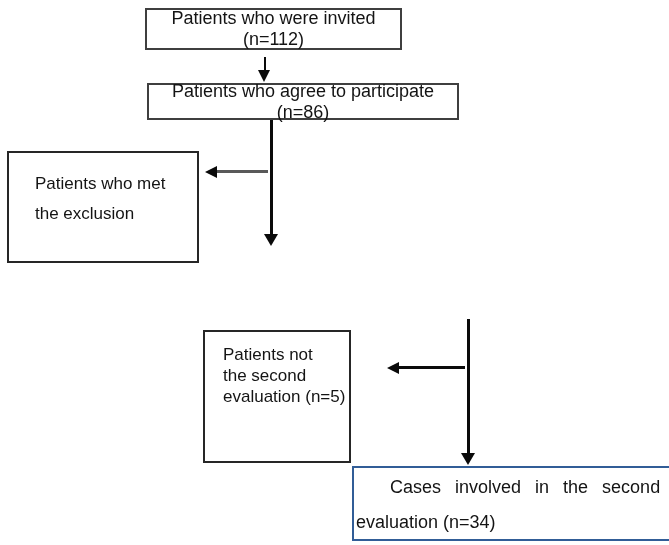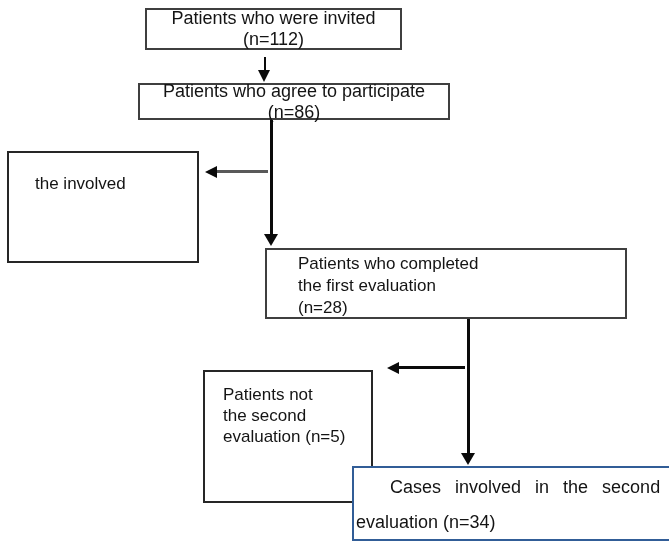--- a/index.html
+++ b/index.html
@@ -24,7 +24,7 @@
   }
   
   #box-invited{left:145px;top:8px;width:257px;height:42px;border:2px solid #3f3f3f;font-size:18px;}
-  #box-agreed{left:138px;top:83px;width:312px;height:37px;border:2px solid #3f3f3f;font-size:18px;}
+  #box-agreed{left:147px;top:83px;width:312px;height:37px;border:2px solid #3f3f3f;font-size:18px;}
   #box-exclusion{left:7px;top:151px;width:192px;height:112px;border:2px solid #262626;
     padding:16px 0 0 26px;font-size:17px;line-height:30px;}
   #box-completed{left:265px;top:248px;width:362px;height:71px;border:2px solid #3f3f3f;

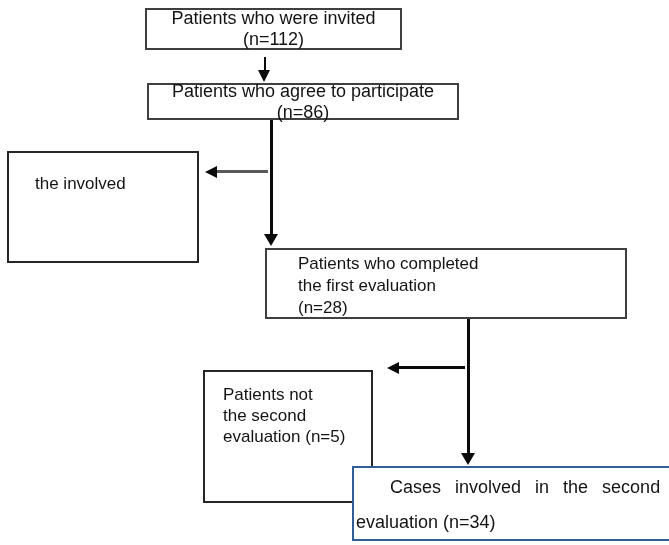--- a/index.html
+++ b/index.html
@@ -89,6 +89,7 @@
   </div>
 
   <div class="box serif" id="box-exclusion">
+    <div>Patients who met</div>
     <div>the involved</div>
   </div>
 

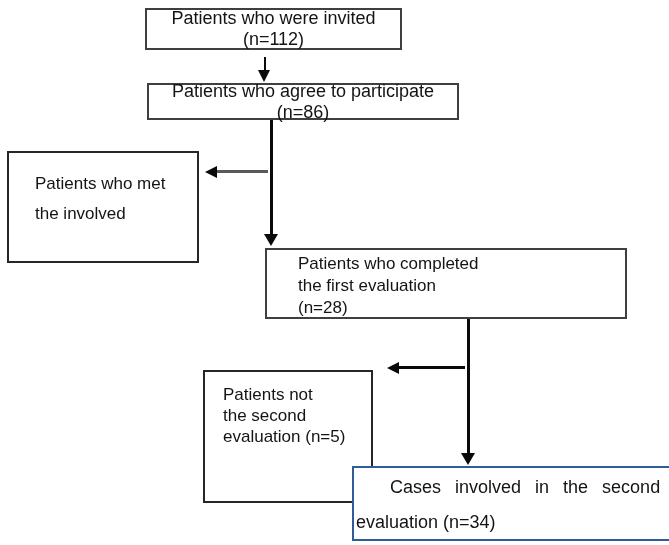--- a/index.html
+++ b/index.html
@@ -90,7 +90,7 @@
 
   <div class="box serif" id="box-exclusion">
     <div>Patients who met</div>
-    <div>the involved</div>
+    <div>the exclusion</div>
   </div>
 
   <div class="box serif" id="box-completed">

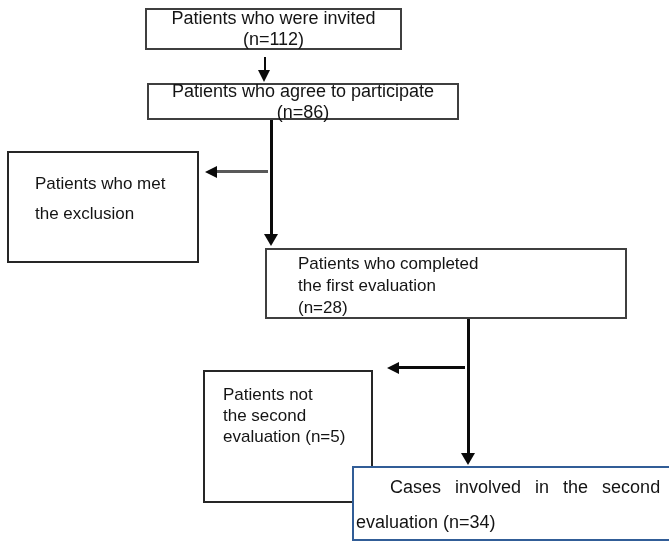--- a/index.html
+++ b/index.html
@@ -93,11 +93,6 @@
     <div>the exclusion</div>
   </div>
 
-  <div class="box serif" id="box-completed">
-    <div>Patients who completed</div>
-    <div>the first evaluation</div>
-    <div>(n=28)</div>
-  </div>
 
   <div id="arrowD">
     <div class="shaft-v"></div>

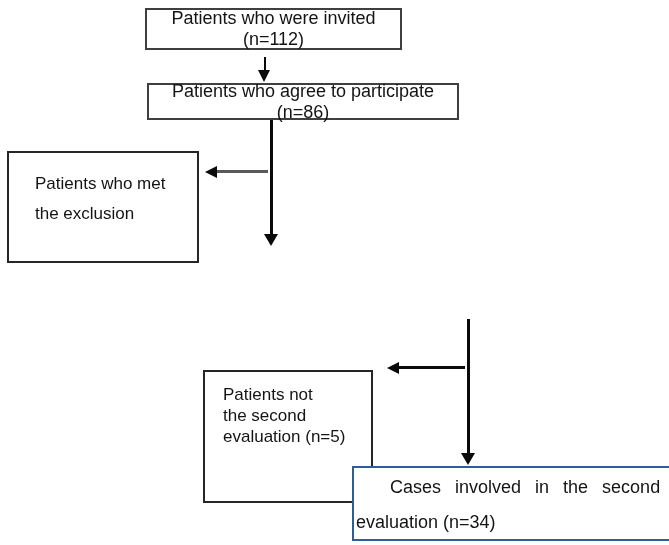--- a/index.html
+++ b/index.html
@@ -29,8 +29,8 @@
     padding:16px 0 0 26px;font-size:17px;line-height:30px;}
   #box-completed{left:265px;top:248px;width:362px;height:71px;border:2px solid #3f3f3f;
     padding:3px 0 0 31px;font-size:17px;line-height:22px;}
-  #box-notpart{left:203px;top:330px;width:170px;height:133px;border:2px solid #262626;
-    padding:12px 0 0 18px;font-size:17px;line-height:21px;margin-top:40px;}
+  #box-notpart{left:203px;top:330px;width:148px;height:133px;border:2px solid #262626;
+    padding:12px 0 0 18px;font-size:17px;line-height:21px;}
   #box-cases{left:352px;top:466px;width:326px;height:75px;border:2px solid #315d97;
     padding:2px 4px 0 2px;font-size:18px;line-height:35px;}
   #box-cases .indent-justify{padding-left:34px;word-spacing:9px;white-space:nowrap;}

